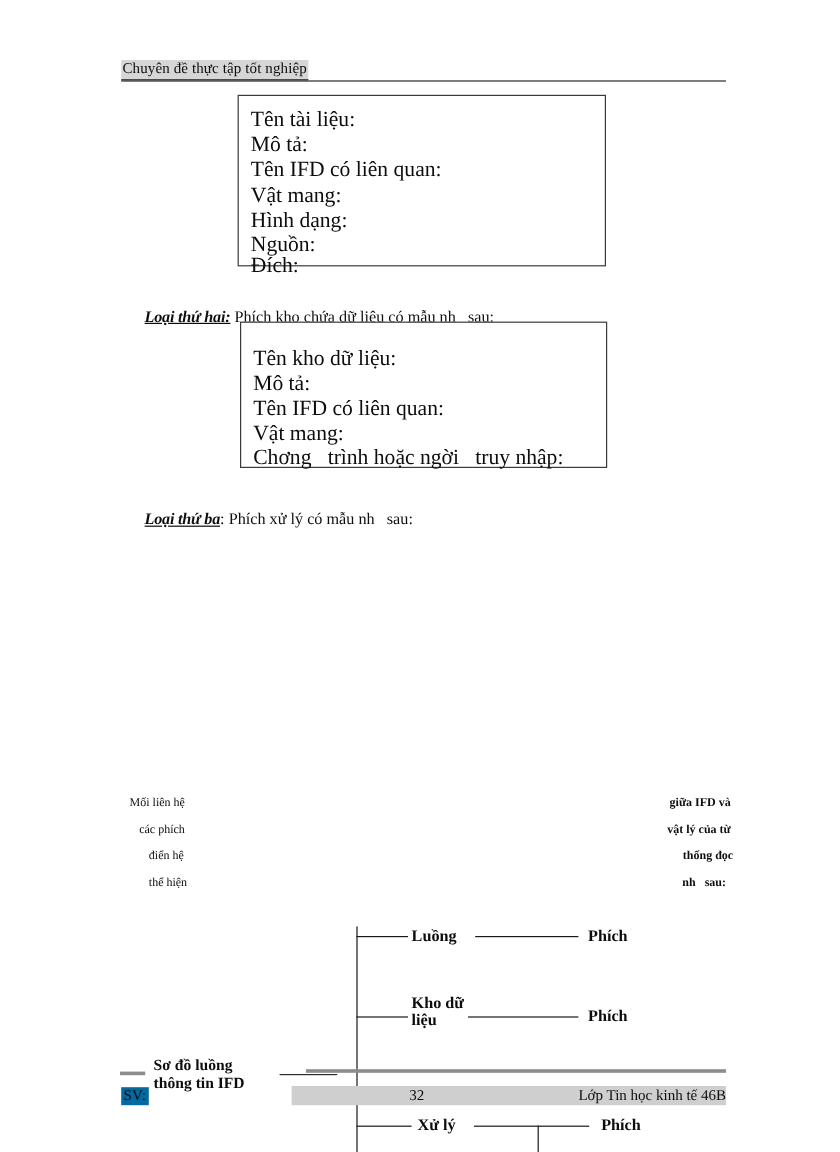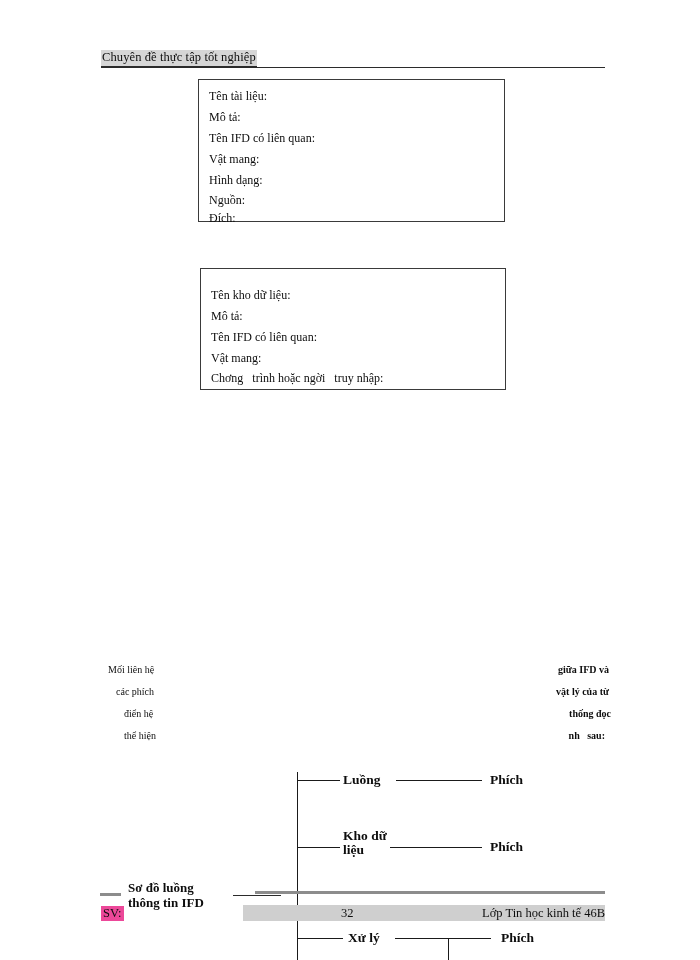--- a/index.html
+++ b/index.html
@@ -60,7 +60,7 @@
   .sample-box .line {
     position: absolute;
     left: 10px;
-    font-size: 12px;
+    font-size: 18px;
     white-space: pre;
     line-height: 1;
     font-family: Liberation Serif, serif;

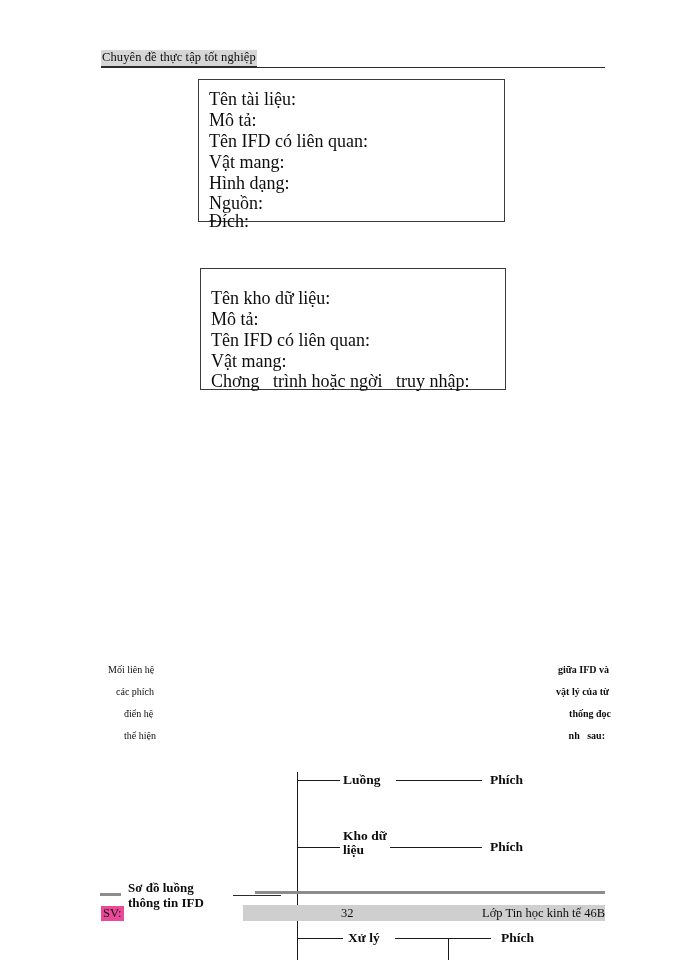--- a/index.html
+++ b/index.html
@@ -215,6 +215,9 @@
     <span class="line" style="top:132px">Đích:</span>
   </div>
 
+  <div class="type-line" id="type-two">
+    <span class="type-label">Loại thứ hai:</span><span> Phích kho chứa dữ liệu có mẫu nh   sau:</span>
+  </div>
 
   <div class="sample-box" id="box-two">
     <span class="line" style="top:20px">Tên kho dữ liệu:</span>

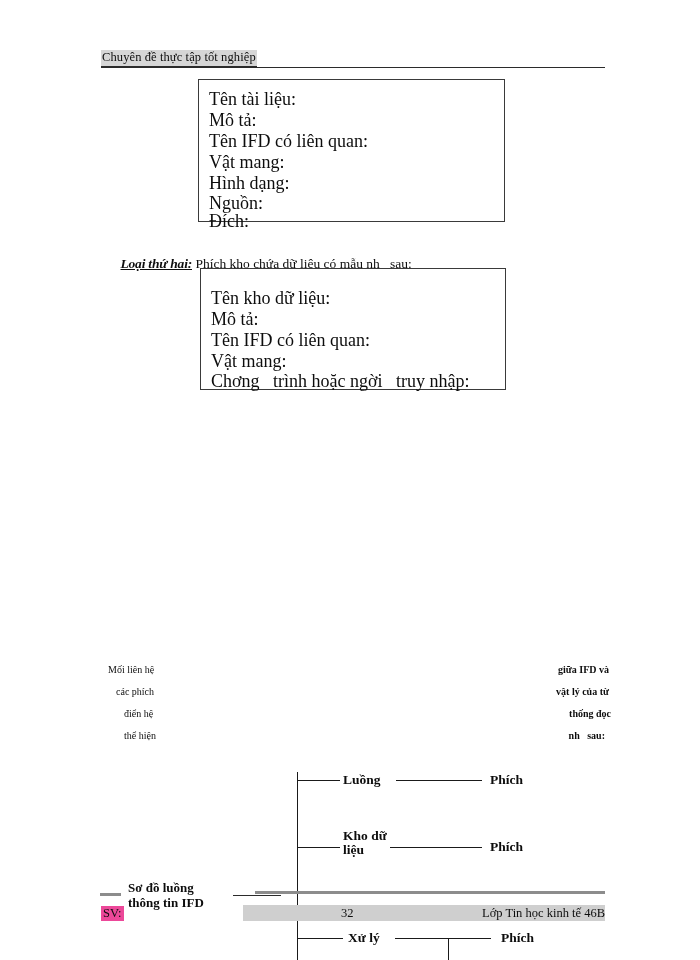--- a/index.html
+++ b/index.html
@@ -227,6 +227,9 @@
     <span class="line" style="top:103px">Chơng   trình hoặc ngời   truy nhập:</span>
   </div>
 
+  <div class="type-line" id="type-three">
+    <span class="type-label">Loại thứ ba</span><span>: Phích xử lý có mẫu nh   sau:</span>
+  </div>
 
   <div class="prose-line prose-left" style="left:108px; top:665px">Mối liên hệ</div>
   <div class="prose-line prose-left" style="left:116px; top:687px">các phích</div>

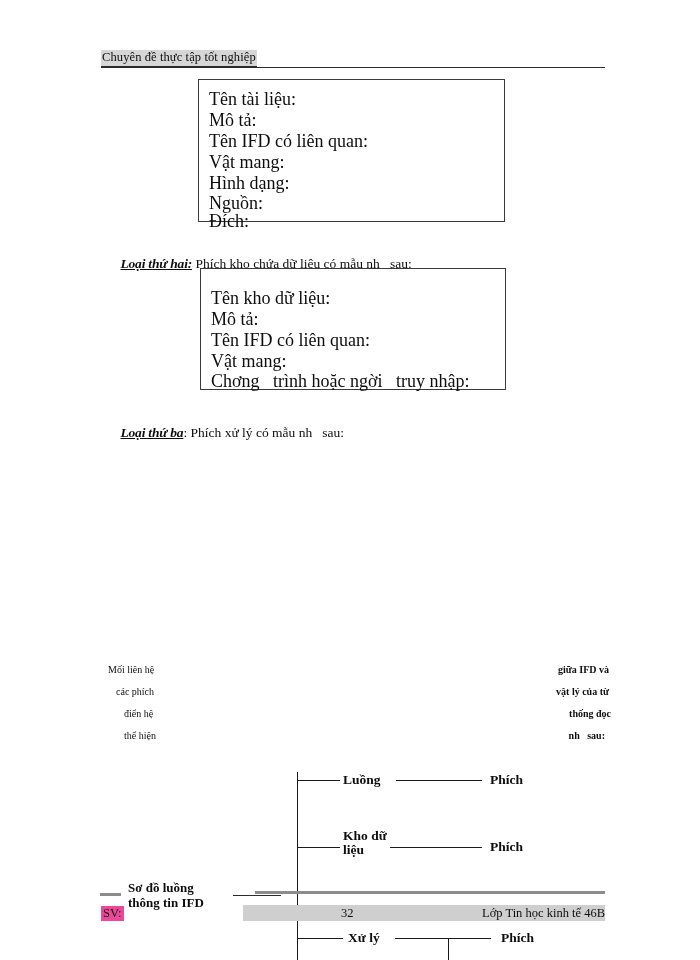--- a/index.html
+++ b/index.html
@@ -170,7 +170,7 @@
     position: absolute;
     left: 0;
     top: 0;
-    background: #ec4899;
+    background: #0369a1;
     padding: 0 2px;
     white-space: nowrap;
   }

